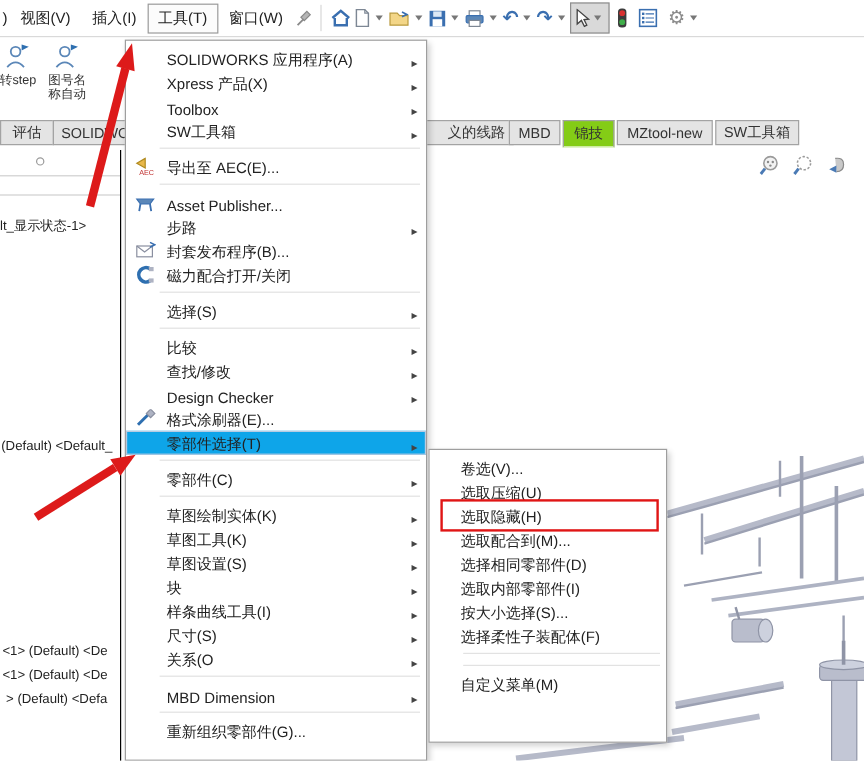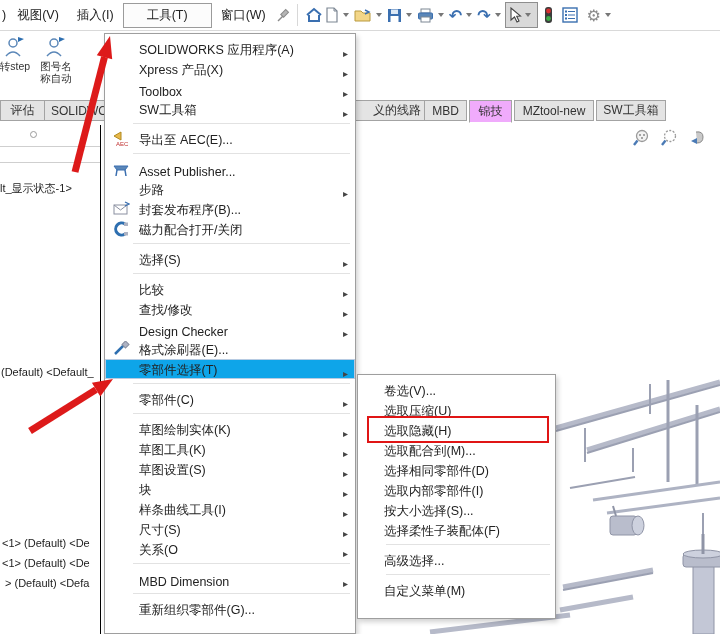--- a/index.html
+++ b/index.html
@@ -10,7 +10,7 @@
   .menubar{left:0;top:0;width:720px;height:30px;background:#fff;border-bottom:1px solid #d9d9d9;
            display:flex;align-items:center;font-size:12.5px;z-index:4}
   .menu-item{padding:4px 9px;white-space:nowrap}
-  .menu-item.pressed{border:1px solid #9b9b9b;background:#fcfcfc;padding:3px 23px}
+  .menu-item.pressed{border:1px solid #9b9b9b;background:#fcfcfc;padding:3px 8px}
   .tb-btn{display:inline-flex;align-items:center;justify-content:center;height:24px;margin:0 1px}
   .caret{width:0;height:0;border-left:3.5px solid transparent;border-right:3.5px solid transparent;
          border-top:4px solid #777;margin:0 4px 0 3px}

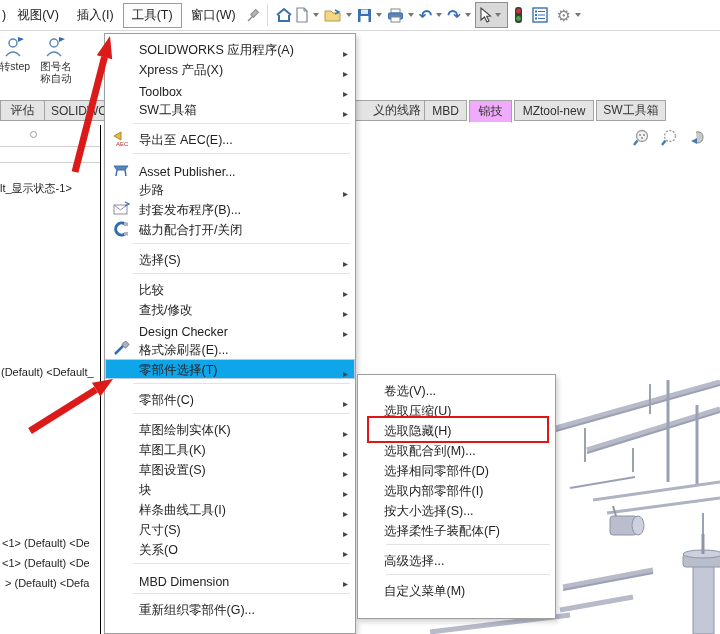--- a/index.html
+++ b/index.html
@@ -25,7 +25,7 @@
   .tab{position:absolute;top:4px;height:19px;background:#e4e4e4;border:1px solid #a3a3a3;
        font-size:12px;display:flex;align-items:center;justify-content:center;overflow:hidden;
        white-space:nowrap;color:#333}
-  .tab.active{background:#f0abfc;border-bottom:1px solid #fff;height:21px;z-index:2}
+  .tab.active{background:#84cc16;border-bottom:1px solid #fff;height:21px;z-index:2}
   
   .left-panel{left:0;top:125px;width:100px;height:509px;background:#fff;border-right:1px solid #000000;
               overflow:hidden;z-index:1;font-size:11px;color:#222}

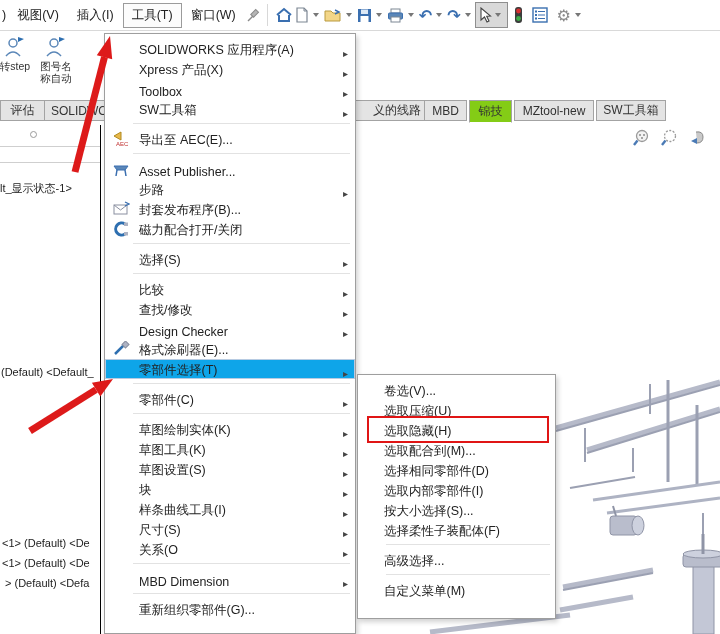--- a/index.html
+++ b/index.html
@@ -382,9 +382,6 @@
       <span>选择柔性子装配体(F)</span>
     </div>
   <div class="msep"></div>
-  <div class="mrow">
-      <span>高级选择...</span>
-    </div>
   <div class="msep"></div>
   <div class="mrow">
       <span>自定义菜单(M)</span>

